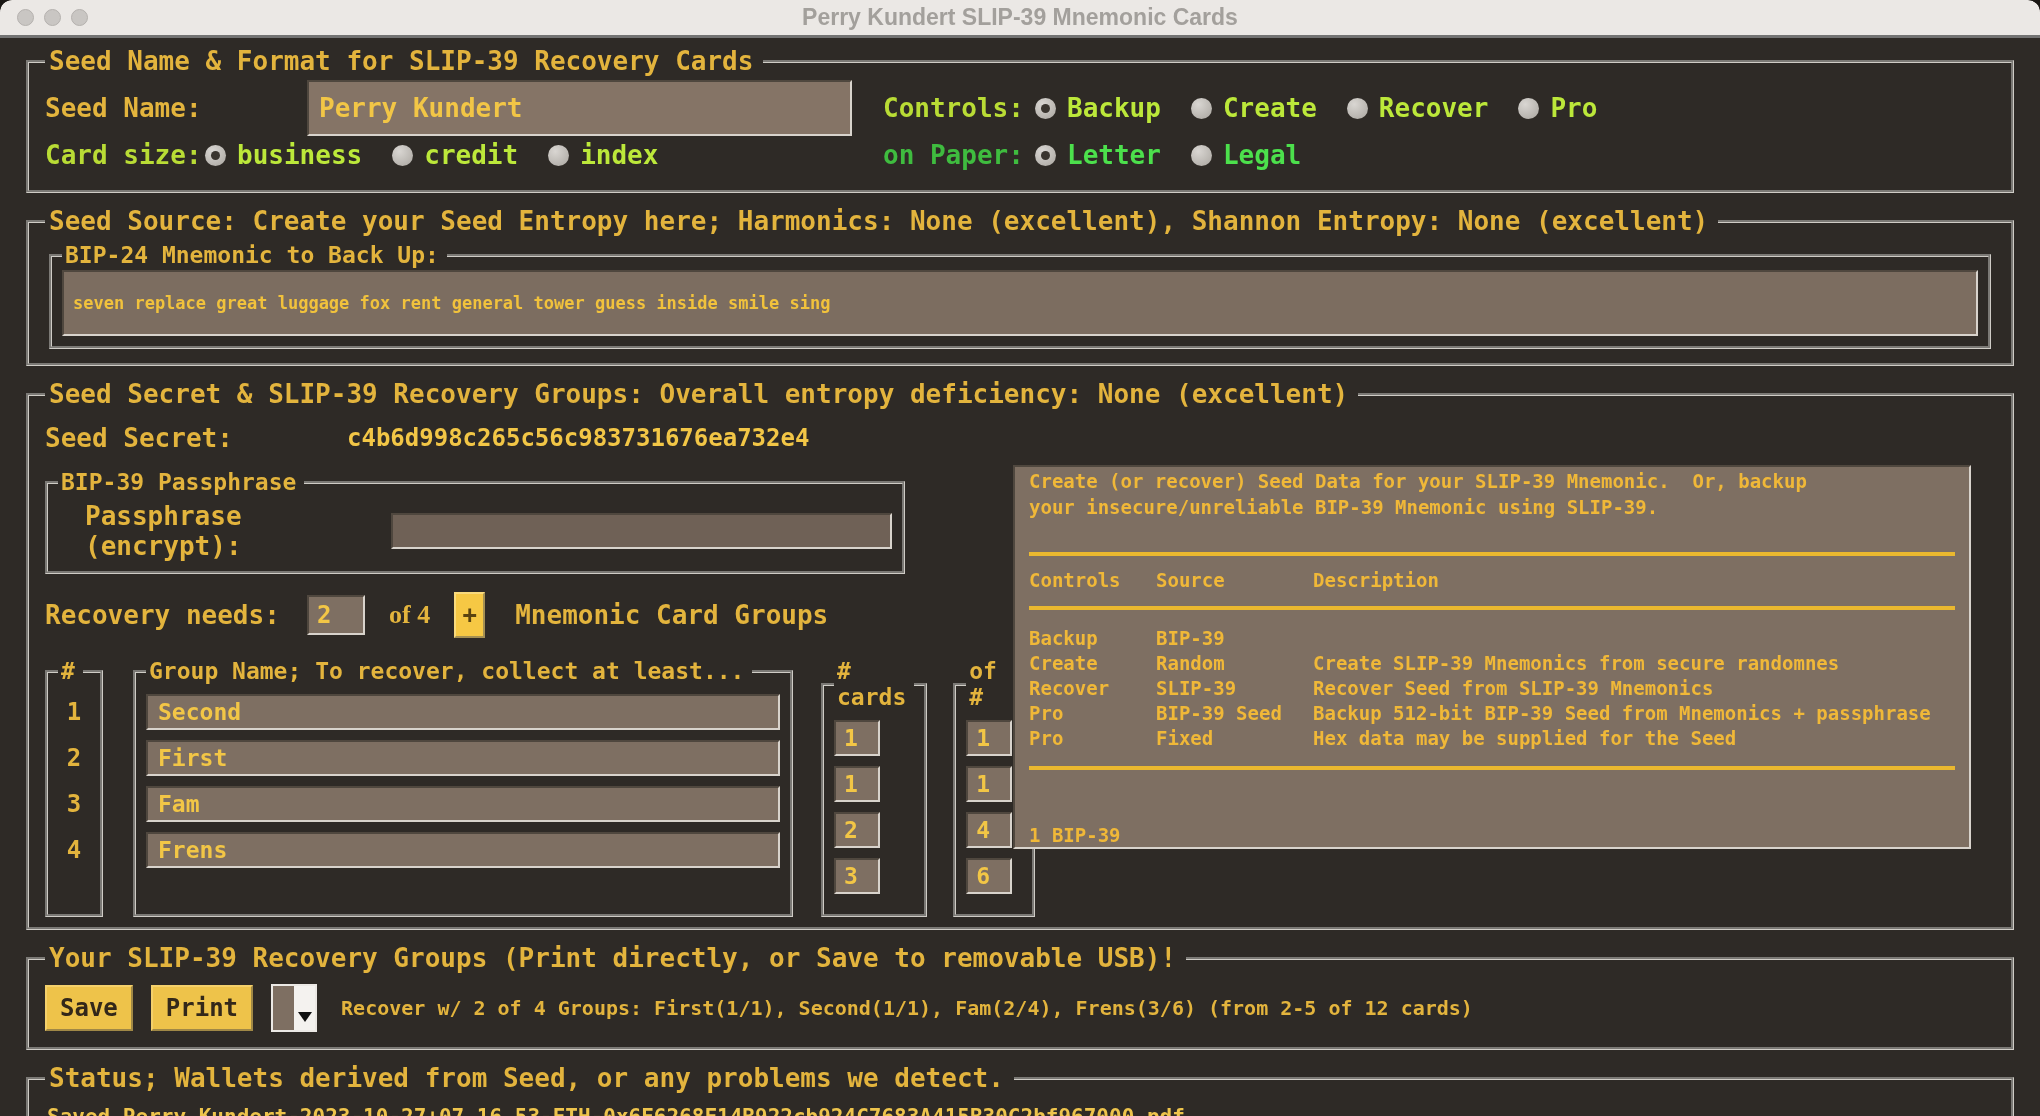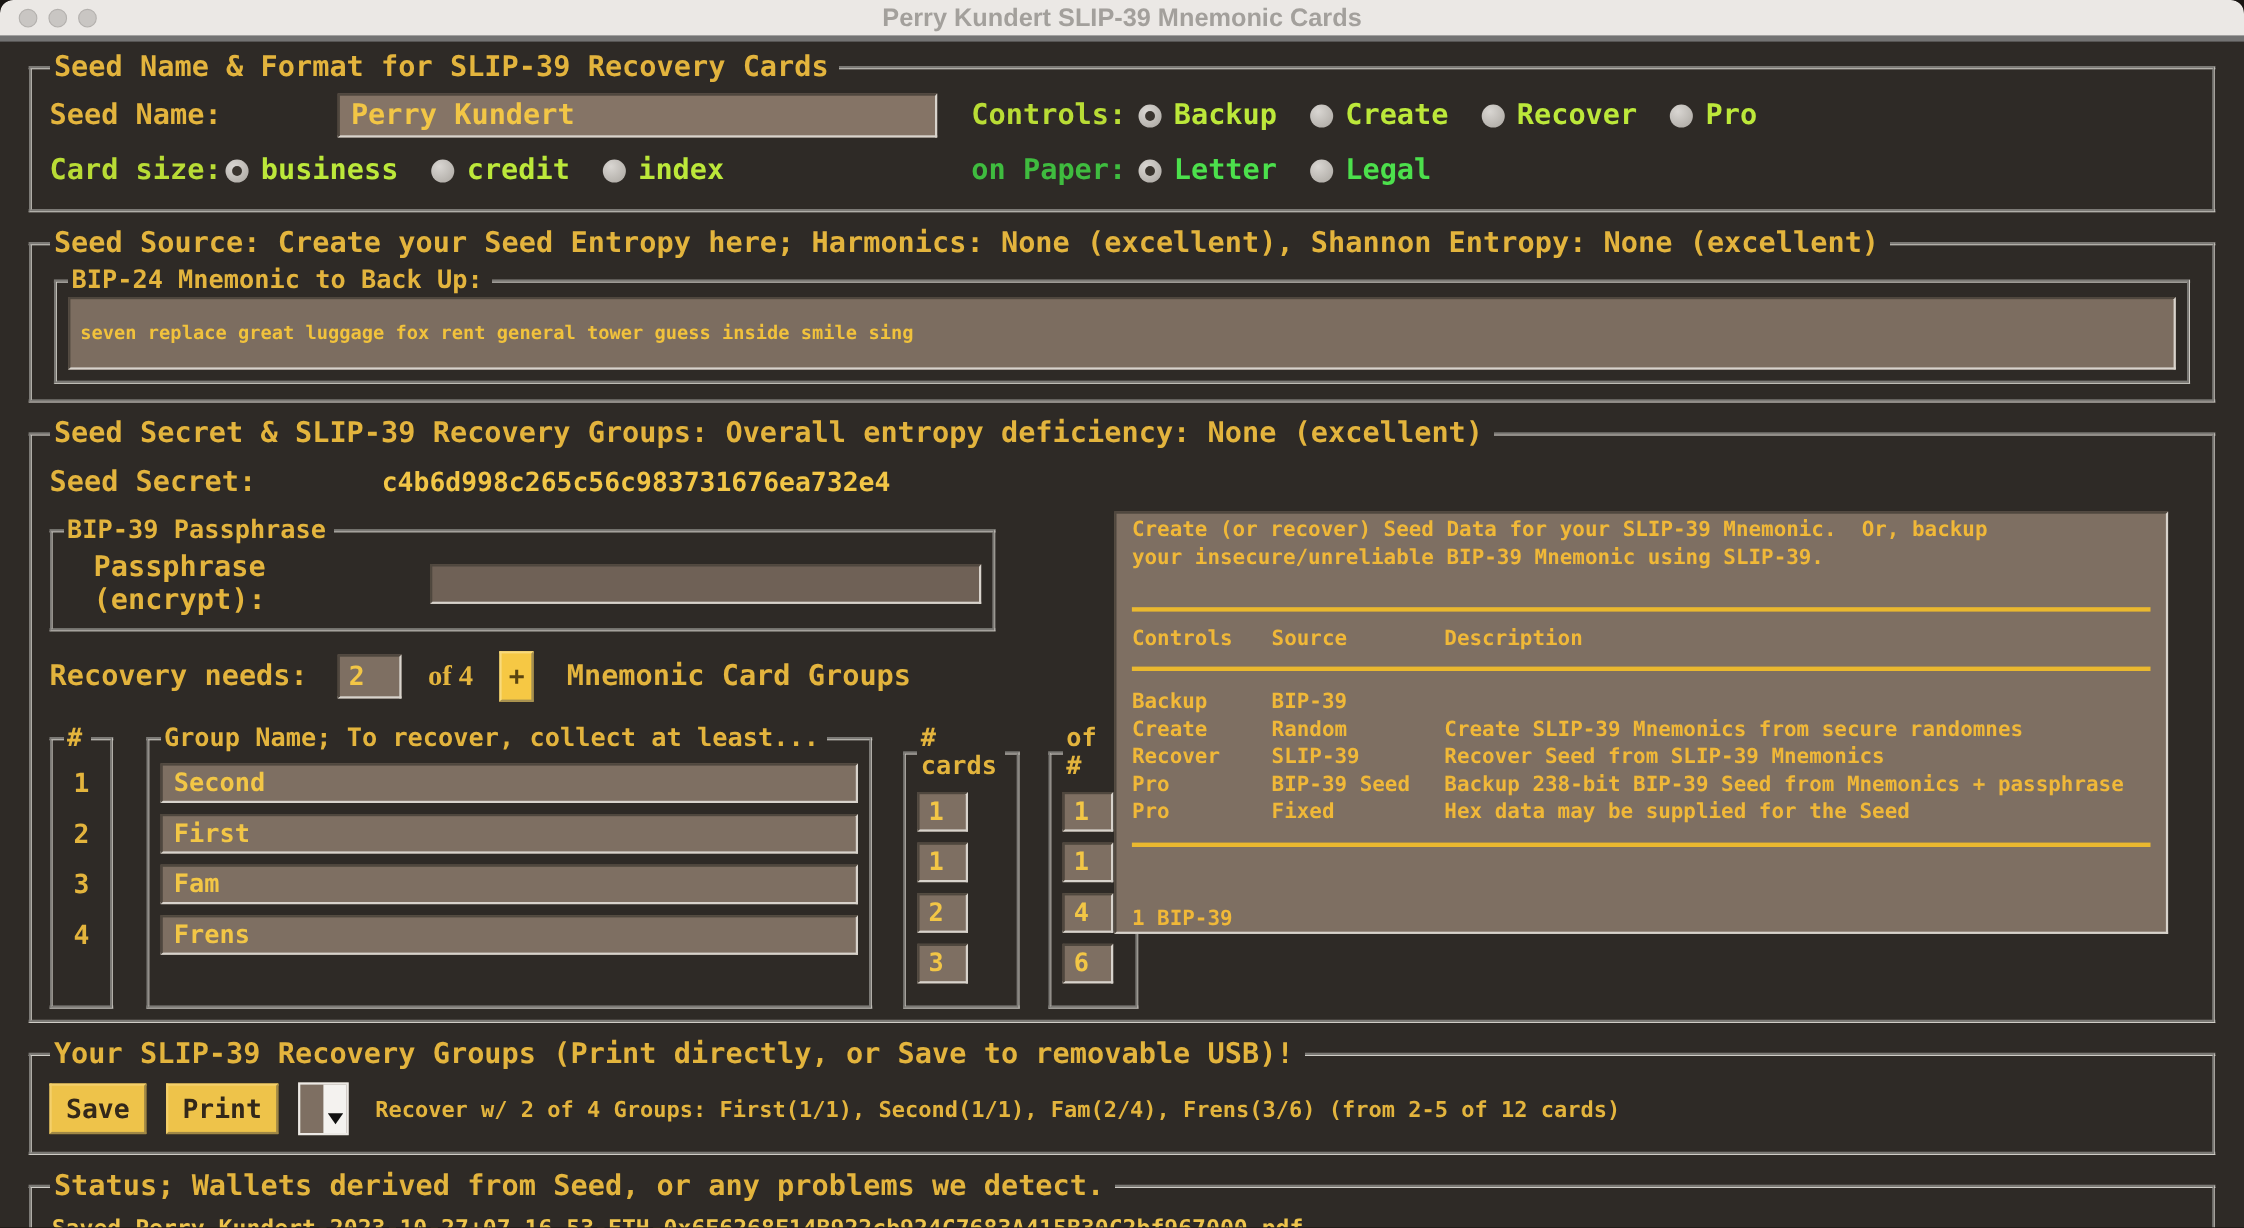--- a/index.html
+++ b/index.html
@@ -12,7 +12,7 @@
   body{font-family:"DejaVu Sans Mono",monospace;font-weight:bold;}
   .window{width:2040px;height:1116px;background:var(--bg);border-radius:12px 12px 0 0;overflow:hidden;position:relative;}
   
-  .titlebar{height:38px;background:#ebe8e5;border-bottom:6px solid #737373;display:flex;align-items:center;border-radius:12px 12px 0 0;}
+  .titlebar{height:38px;background:#ebe8e5;border-bottom:3px solid #737373;display:flex;align-items:center;border-radius:12px 12px 0 0;}
   .lights{display:flex;gap:10px;padding-left:17px;width:120px;}
   .light{width:17px;height:17px;border-radius:50%;background:#c9c6c3;border:1px solid #b4b1ae;display:inline-block;}
   .tb-title{flex:1;text-align:center;color:#a3a09c;font-family:"Liberation Sans",sans-serif;font-weight:bold;font-size:23px;}

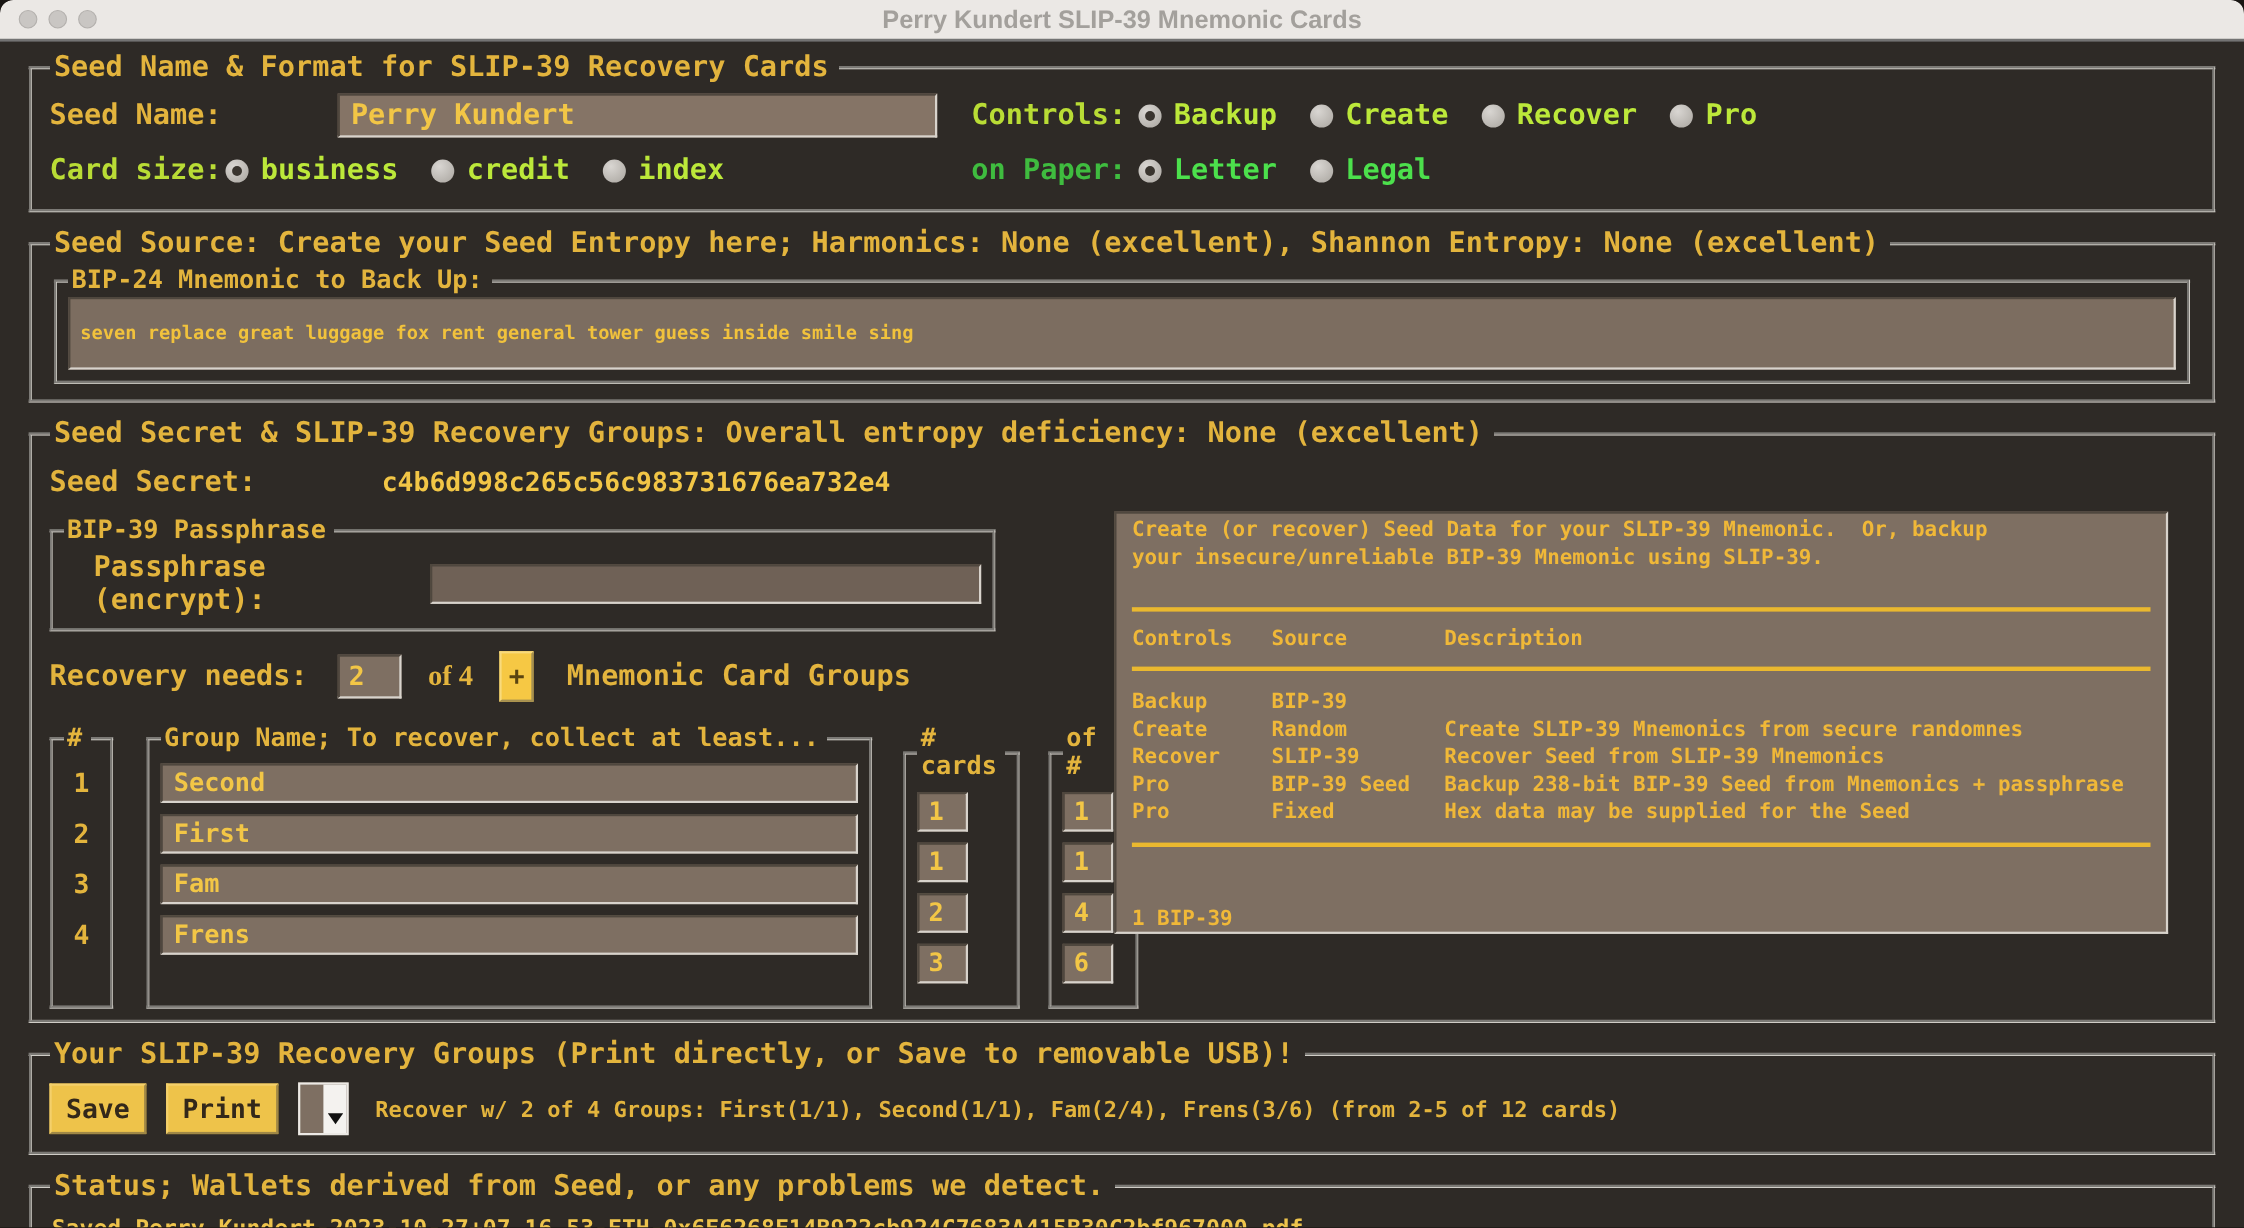--- a/index.html
+++ b/index.html
@@ -42,7 +42,7 @@
   .rlbl{font-size:26px;}
   .rlbl.yg2{color:var(--yg2);}
   .rlbl.grn2{color:var(--grn2);}
-  .seedname{width:545px;height:40px;background:#857466;}
+  .seedname{width:545px;height:56px;background:#857466;}
   
   .textarea{min-height:66px;background:#7c6d60;color:#f1c23c;font-size:17px;line-height:22px;
             border:2px solid;border-color:#4f473e #d8d3cc #d8d3cc #4f473e;padding:20px 9px;}

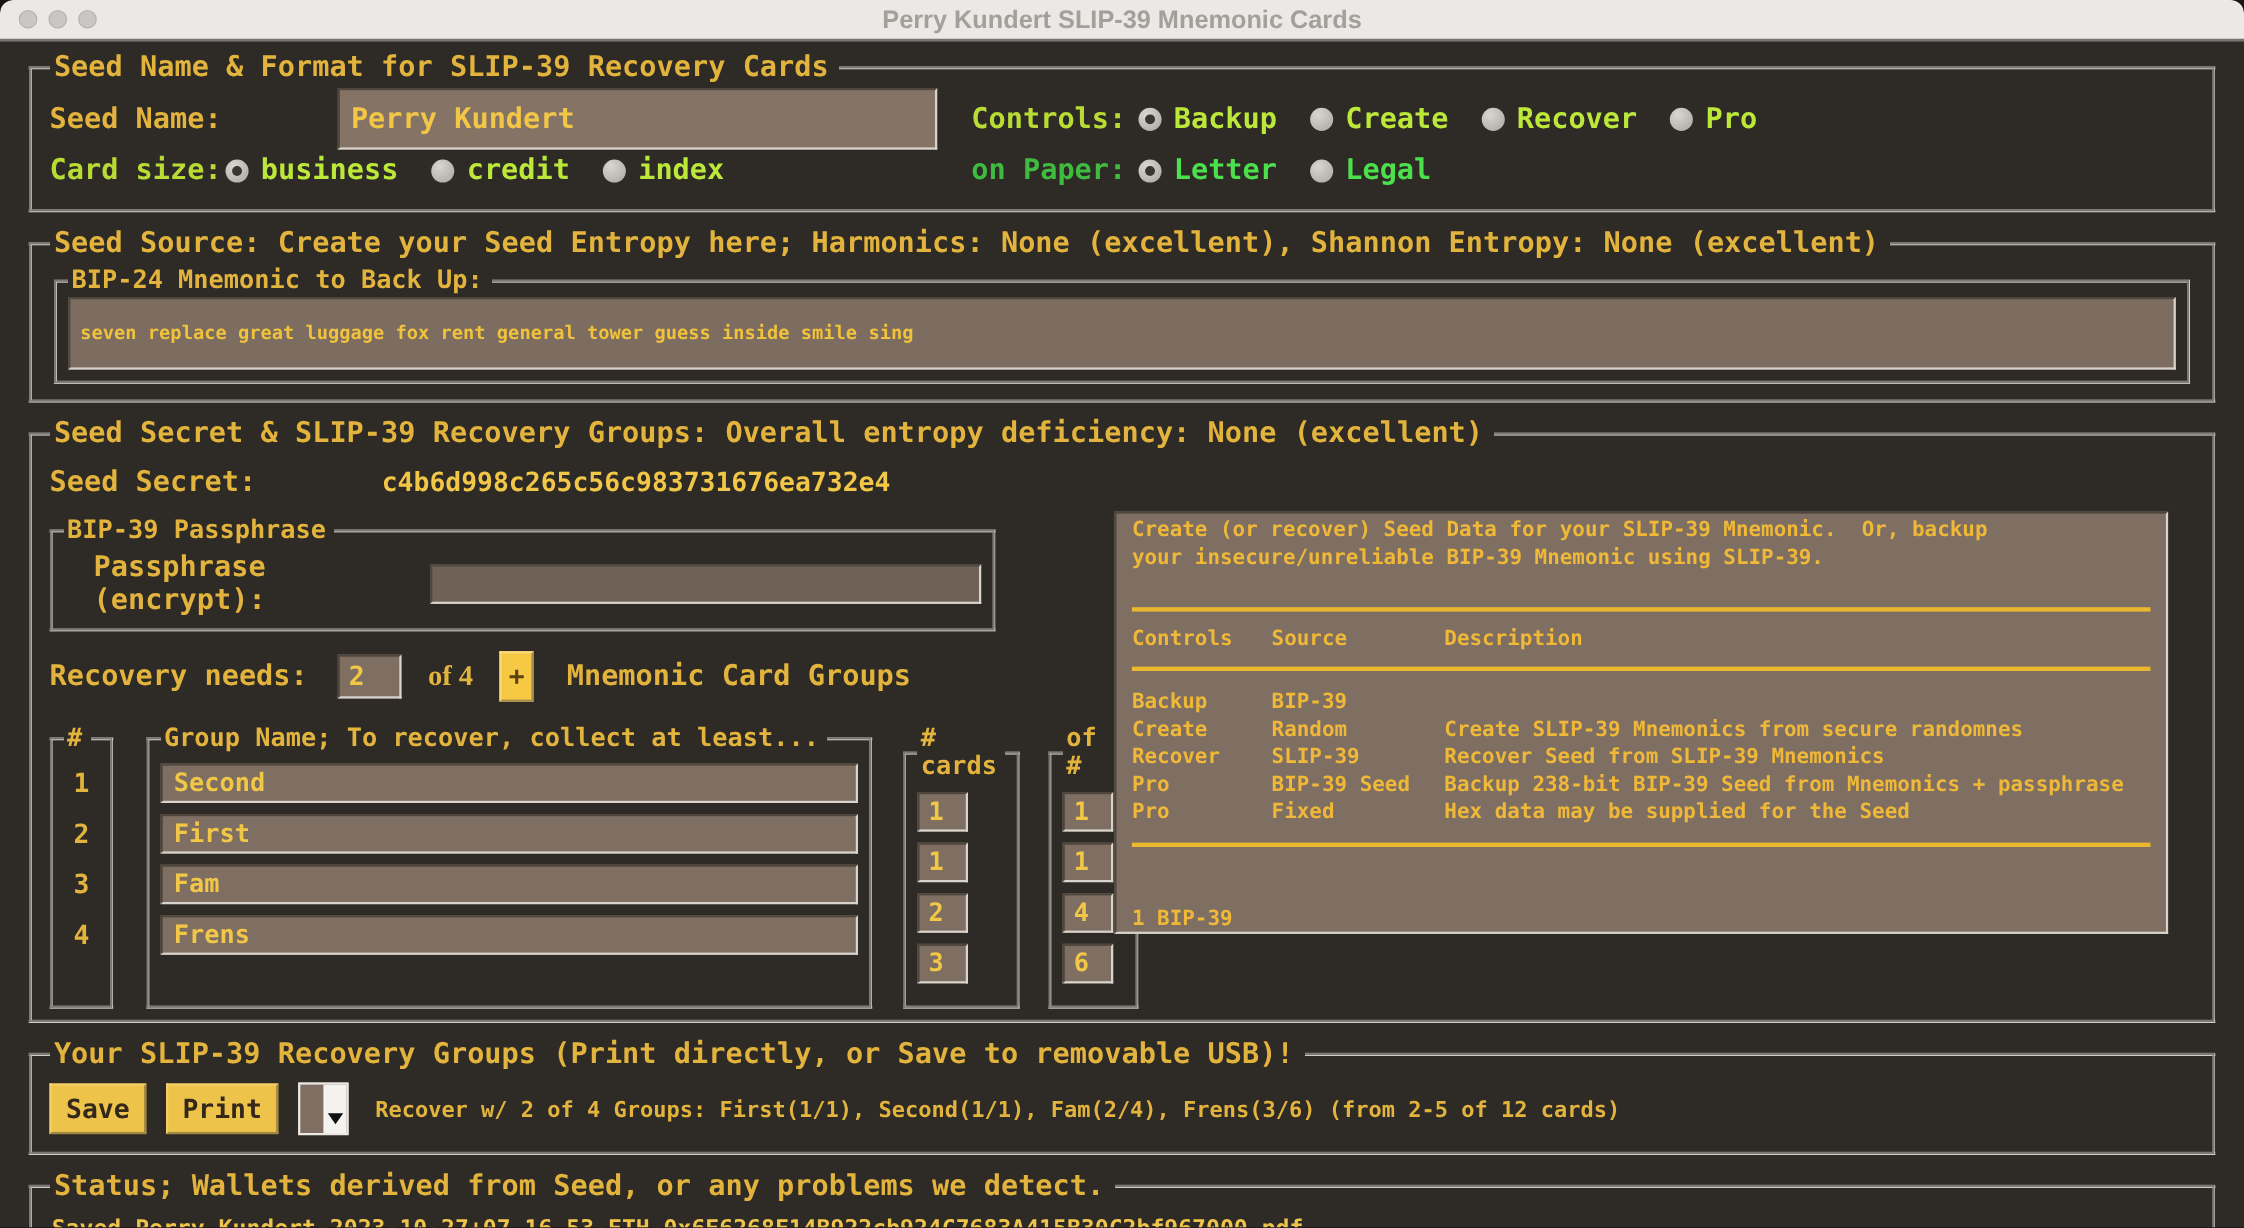--- a/index.html
+++ b/index.html
@@ -300,7 +300,7 @@
           <div class="hrow">
             <span>Pro</span>
             <span>BIP-39 Seed</span>
-            <span>Backup 238-bit BIP-39 Seed from Mnemonics + passphrase</span>
+            <span>Backup 512-bit BIP-39 Seed from Mnemonics + passphrase</span>
           </div>
           <div class="hrow">
             <span>Pro</span>

